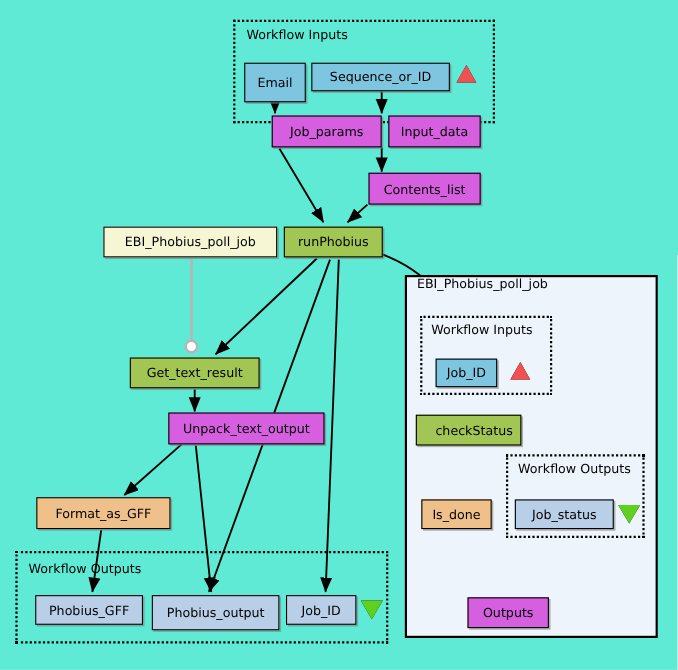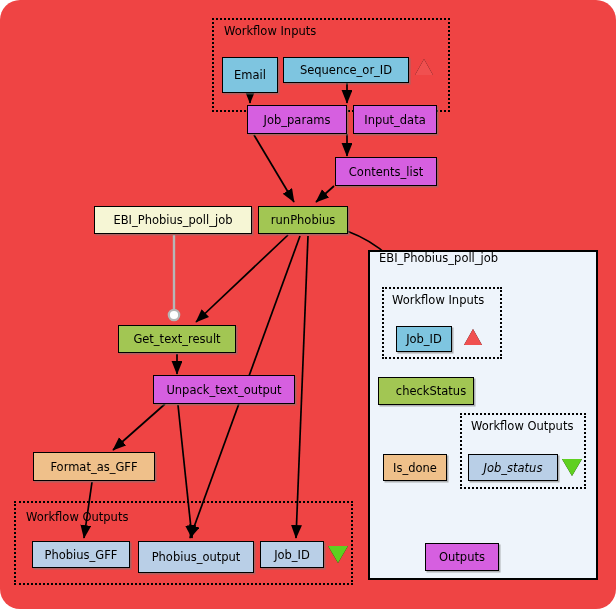--- a/index.html
+++ b/index.html
@@ -14,9 +14,8 @@
     position: relative;
     width: 616px;
     height: 609px;
-    background: #ef4444;
+    background: #5eead4;
     overflow: hidden;
-    border-radius: 20px;
   }
   svg.edges {
     position: absolute;

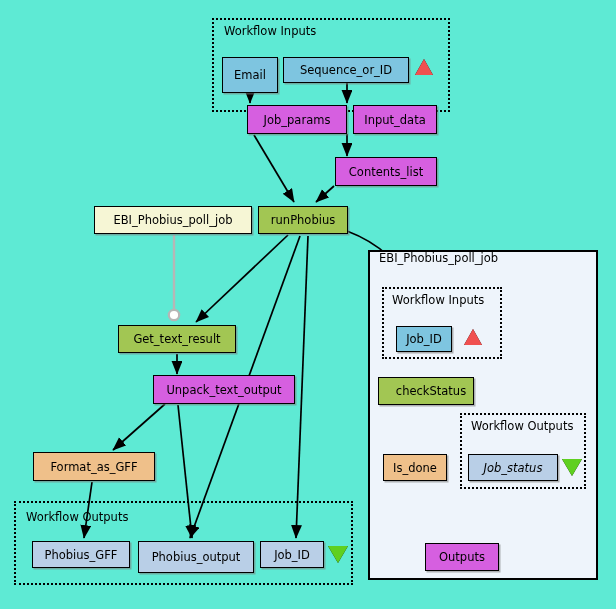--- a/index.html
+++ b/index.html
@@ -177,7 +177,7 @@
   <div class="group-label" style="left:471px; top:419px;">Workflow Outputs</div>
 
   <div class="node beanshell" style="left:383px; top:454px; width:64px; height:27px;">Is_done</div>
-  <div class="node output" style="left:468px; top:454px; width:90px; height:27px;font-style:italic;">Job_status</div>
+  <div class="node output" style="left:468px; top:454px; width:90px; height:27px;">Job_status</div>
   <div class="tri tri-down" style="left:562px; top:459px;"></div>
 
   <div class="node data" style="left:378px; top:543px; width:74px; height:28px;">Outputs</div>

